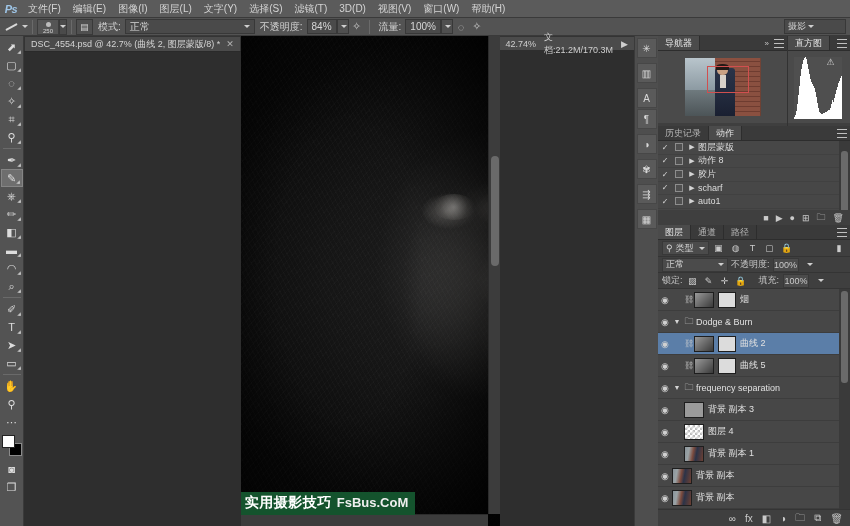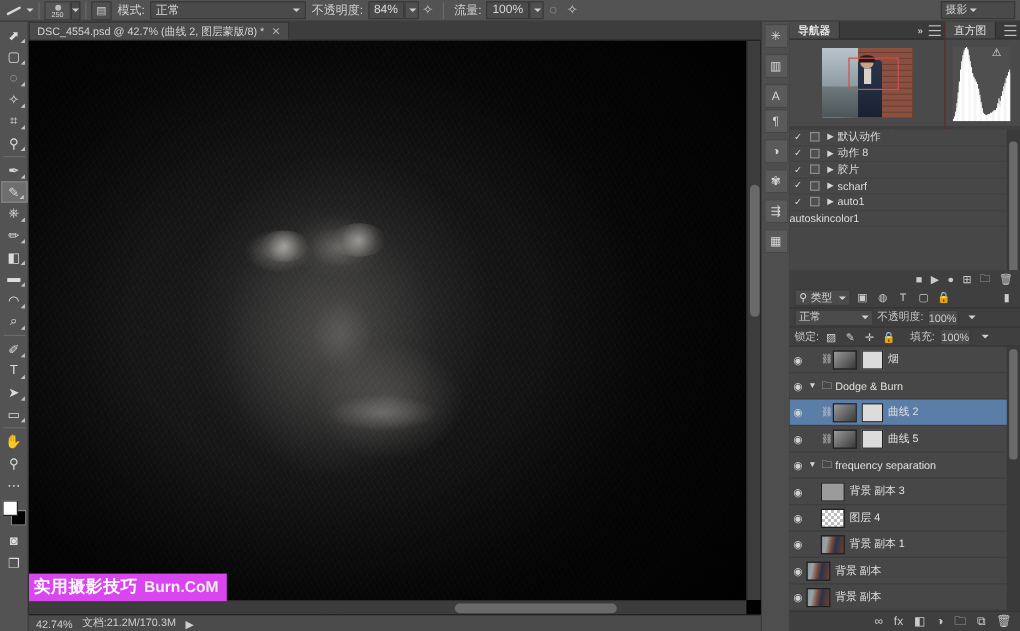--- a/index.html
+++ b/index.html
@@ -370,6 +370,20 @@
 
 <div class="app">
 
+  <div class="menubar">
+    <div class="ps-logo">Ps</div>
+    <div class="menu-item">文件(F)</div>
+    <div class="menu-item">编辑(E)</div>
+    <div class="menu-item">图像(I)</div>
+    <div class="menu-item">图层(L)</div>
+    <div class="menu-item">文字(Y)</div>
+    <div class="menu-item">选择(S)</div>
+    <div class="menu-item">滤镜(T)</div>
+    <div class="menu-item">3D(D)</div>
+    <div class="menu-item">视图(V)</div>
+    <div class="menu-item">窗口(W)</div>
+    <div class="menu-item">帮助(H)</div>
+  </div>
 
   <div class="optionsbar">
     <div class="brush-preview">

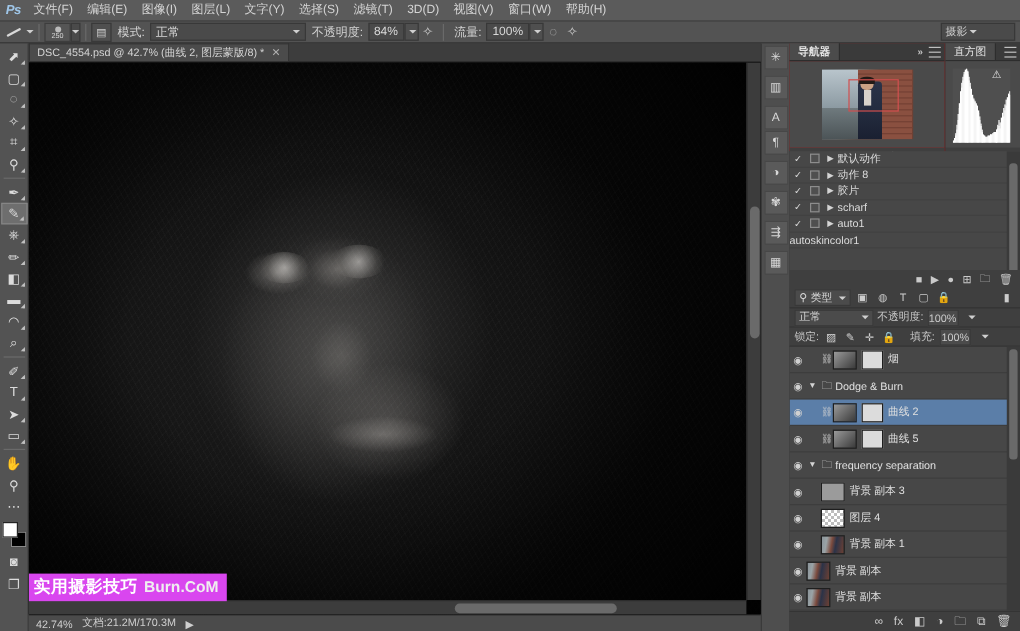--- a/index.html
+++ b/index.html
@@ -121,7 +121,7 @@
   .sw-fore { z-index: 2; }
 
   
-  .canvas-col { flex: 1; display: flex; flex-direction: column; min-width: 0; position: relative; }
+  .canvas-col { flex: 1; display: flex; flex-direction: row; min-width: 0; position: relative; }
   .tabstrip {
     height: 16px; background: #3d3d3d; display: flex; align-items: flex-end;
     border-bottom: 1px solid #2a2a2a; flex: 0 0 16px;

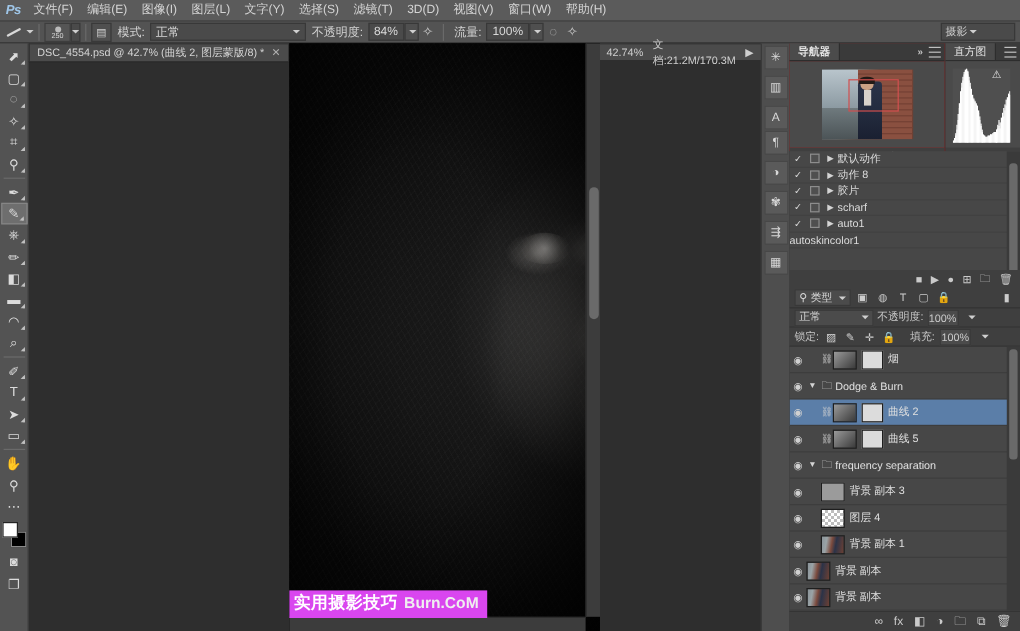--- a/index.html
+++ b/index.html
@@ -237,7 +237,7 @@
   }
 
   
-  .nav-panel { width: 130px; flex: 0 0 130px; background: #b91c1c; border-right: 1px solid #323232; font-weight: bold; }
+  .nav-panel { width: 130px; flex: 0 0 130px; background: #0f172a; border-right: 1px solid #323232; }
   .nav-body { height: 72px; background: #4a4a4a; display: flex; align-items: center; justify-content: center; }
   .nav-thumb {
     width: 76px; height: 58px; position: relative; overflow: hidden;

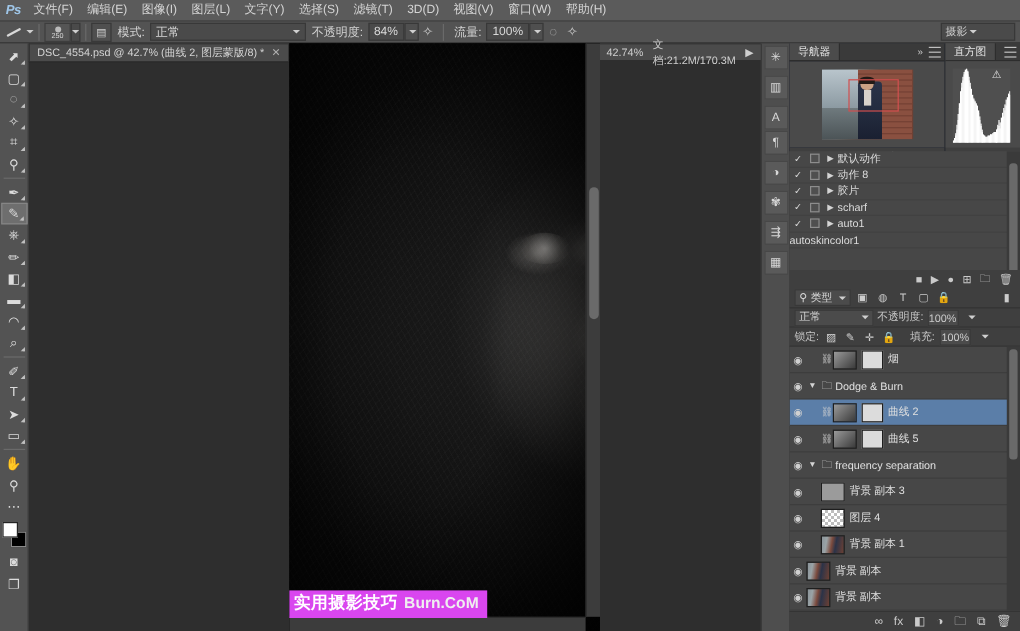--- a/index.html
+++ b/index.html
@@ -666,6 +666,15 @@
       </div>
 
       <div class="act-panel">
+        <div class="panel-tabs">
+          <div class="ptab">历史记录</div>
+          <div class="ptab active">动作</div>
+          <div class="panel-menu">
+              <i></i>
+              <i></i>
+              <i></i>
+            </div>
+        </div>
         <div class="act-list" id="actlist">
 
         <div class="act-row">

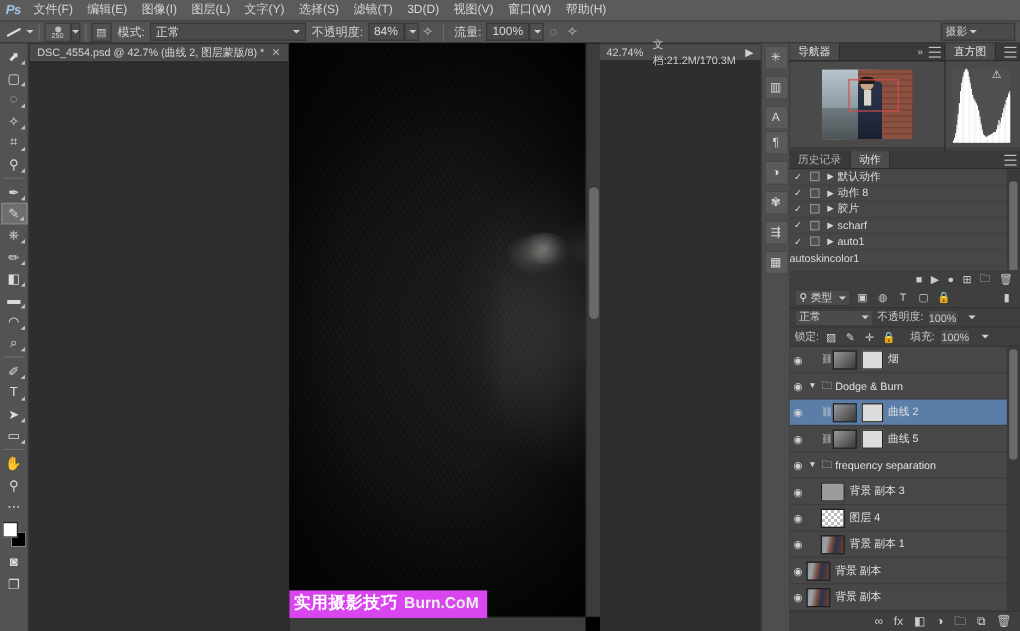--- a/index.html
+++ b/index.html
@@ -684,7 +684,7 @@
               </span>
               <span class="indent-1"></span>
               <span class="act-arrow">▶</span>
-              <span class="act-label">默认动作</span>
+              <span class="act-label">图层蒙版</span>
             </div>
             <div class="act-row">
               <span class="act-check">✓</span>

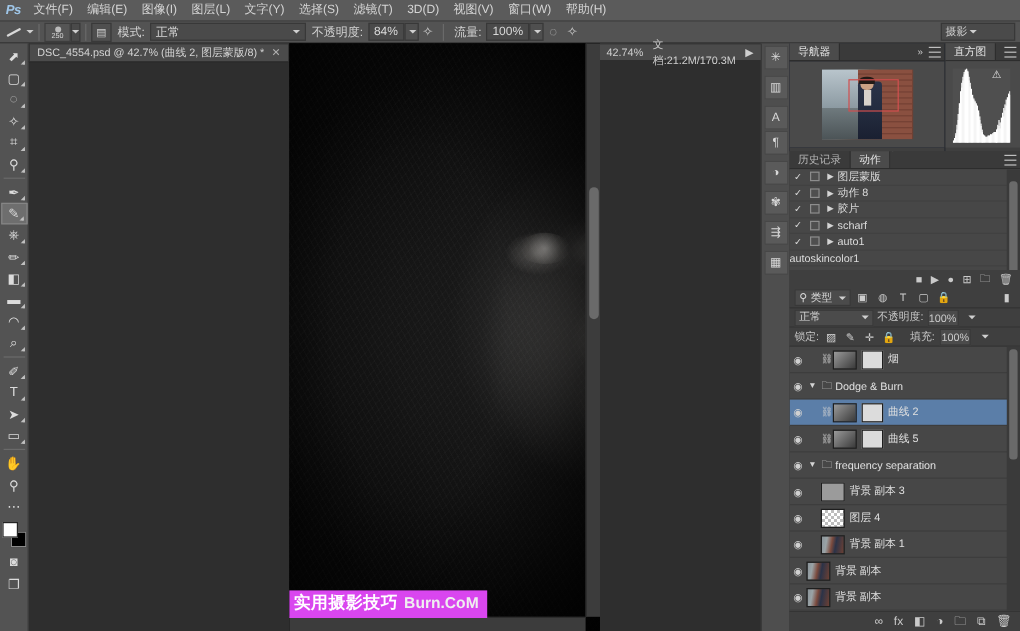--- a/index.html
+++ b/index.html
@@ -741,6 +741,16 @@
       </div>
 
       <div class="layers-panel">
+        <div class="panel-tabs">
+          <div class="ptab active">图层</div>
+          <div class="ptab">通道</div>
+          <div class="ptab">路径</div>
+          <div class="panel-menu">
+              <i></i>
+              <i></i>
+              <i></i>
+            </div>
+        </div>
 
         <div class="lay-filter">
           <div class="lay-kind">

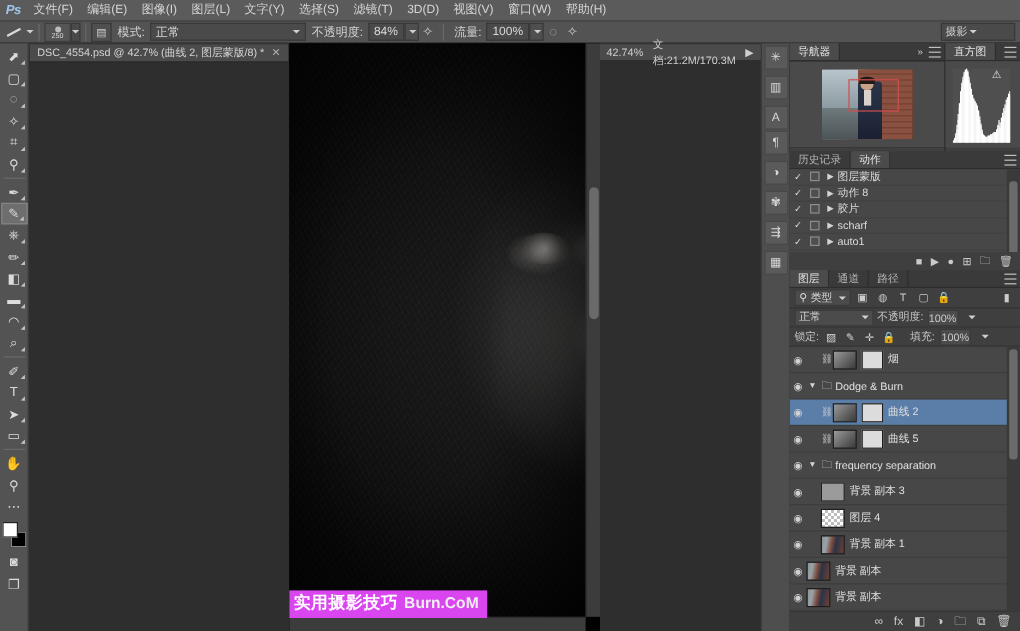--- a/index.html
+++ b/index.html
@@ -178,7 +178,7 @@
   }
   .fsbus-wm {
     position: absolute; left: 0px; bottom: 11px;
-    background: #d946ef; padding: 2px 7px 3px 4px;
+    background: #14532d; padding: 2px 7px 3px 4px;
     display: flex; align-items: baseline; gap: 5px; z-index: 8;
   }
   .fsbus-cn { font-size: 14px; font-weight: bold; color: #ffffff; letter-spacing: 0.5px;}

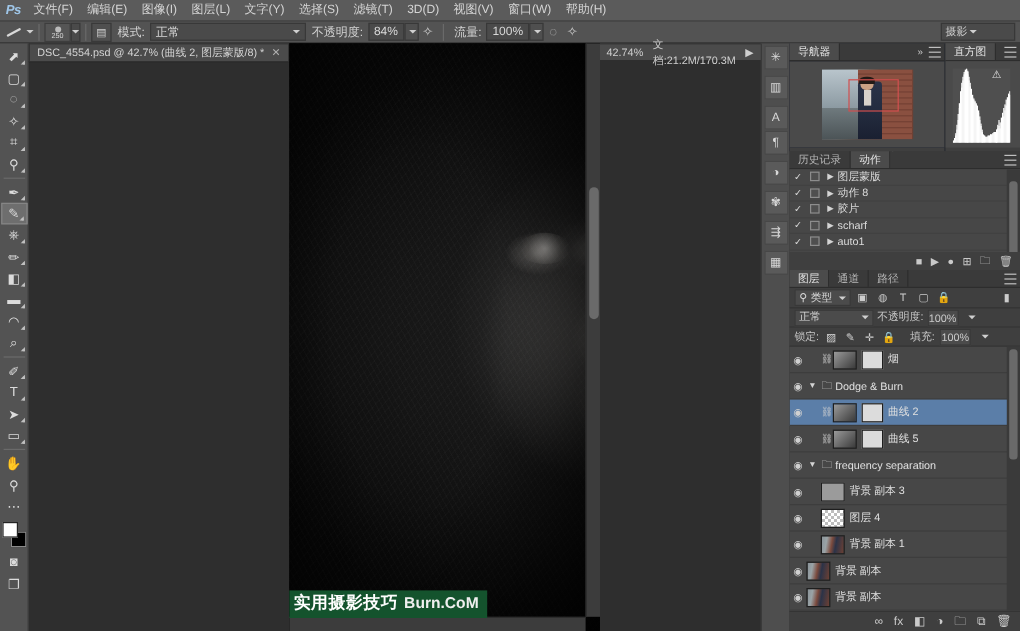--- a/index.html
+++ b/index.html
@@ -487,7 +487,7 @@
 
         <div class="fsbus-wm">
           <span class="fsbus-cn">实用摄影技巧</span>
-          <span class="fsbus-en">Burn.CoM</span>
+          <span class="fsbus-en">FsBus.CoM</span>
         </div>
       </div>
 

